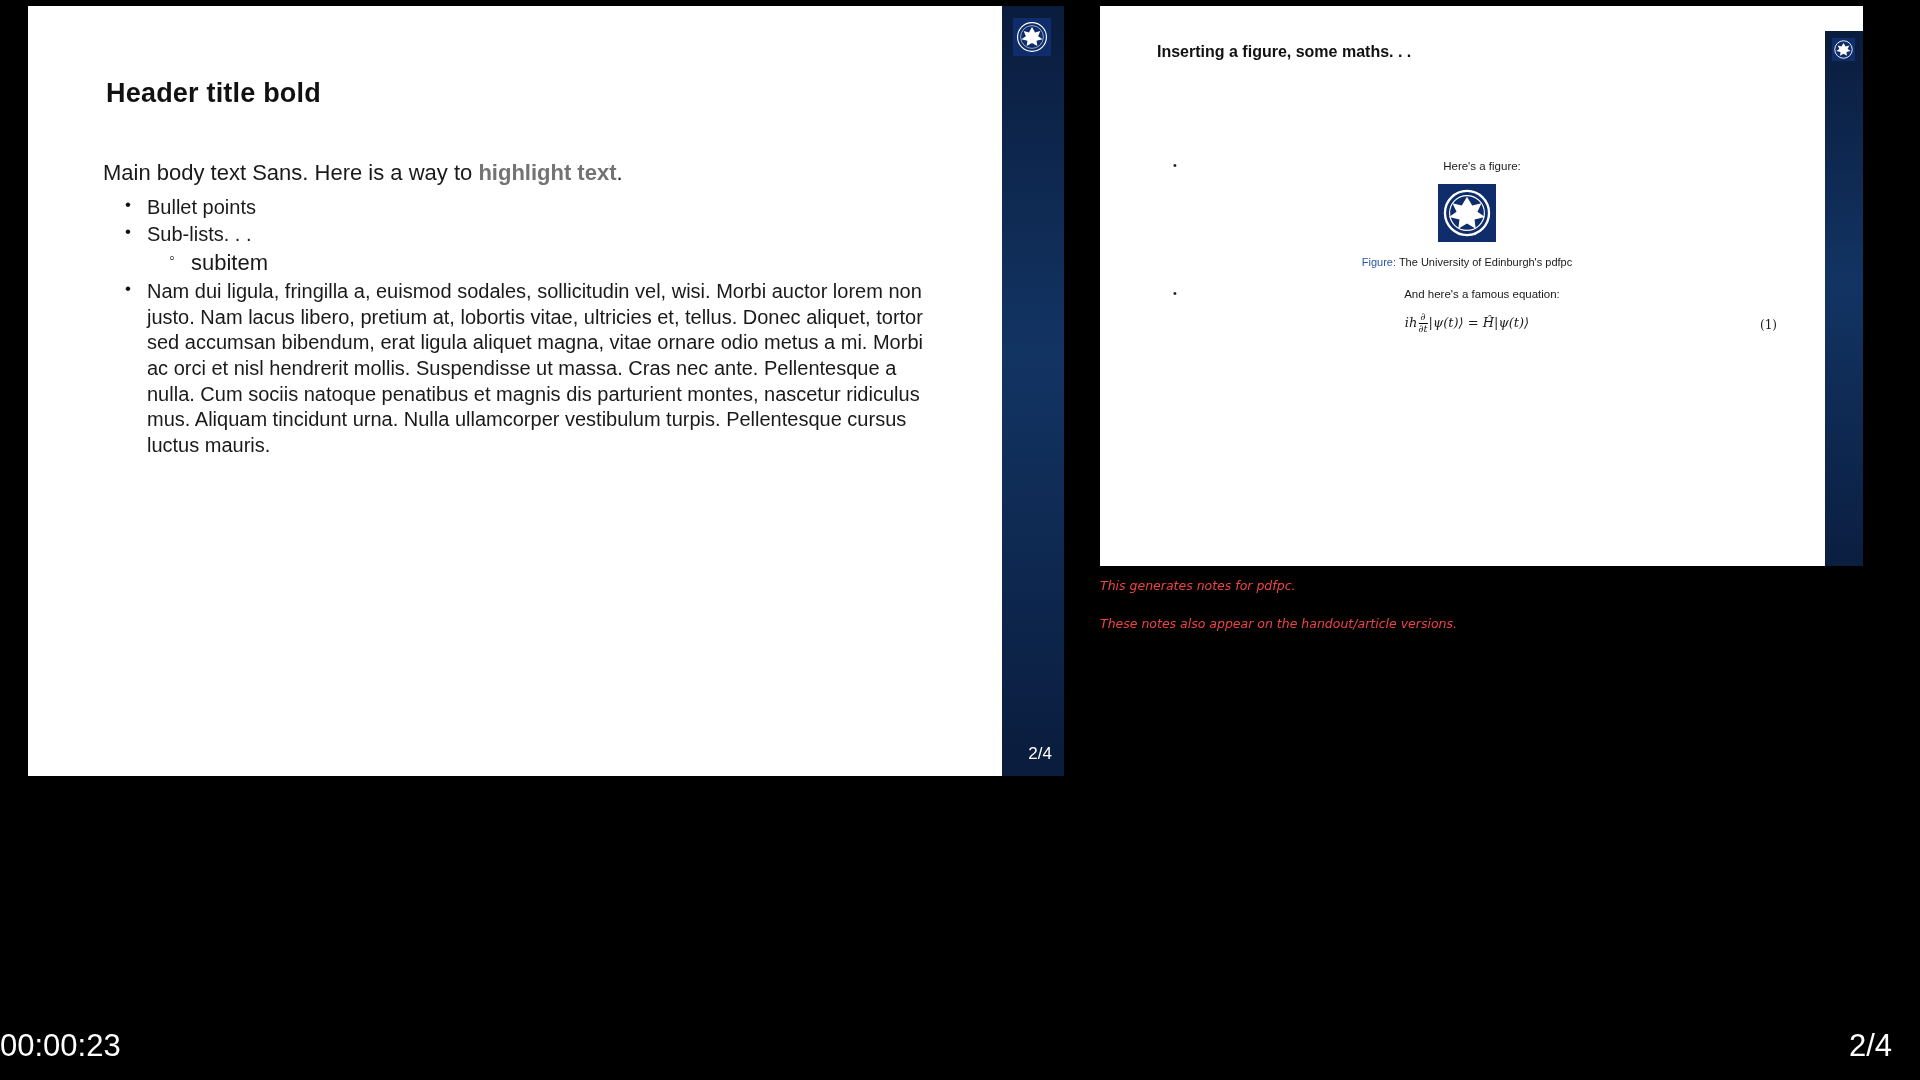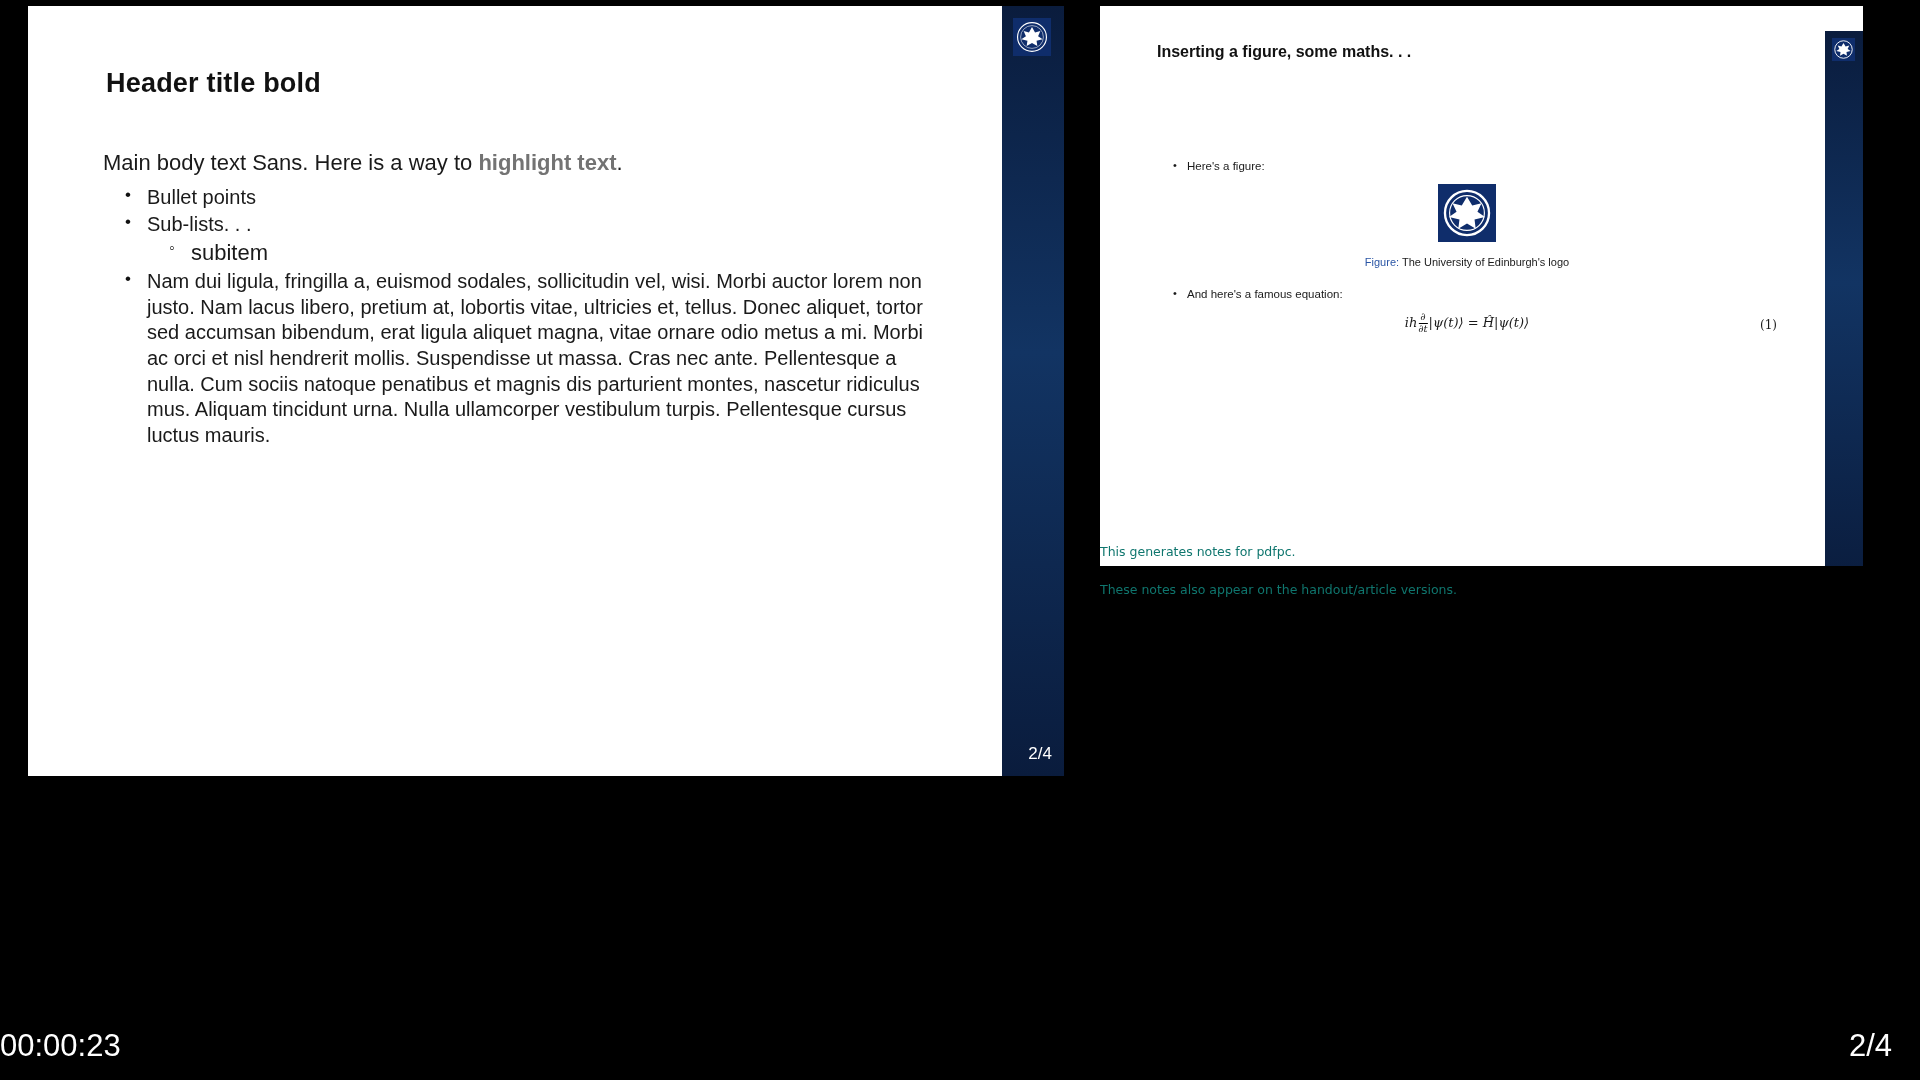--- a/index.html
+++ b/index.html
@@ -56,7 +56,7 @@
   .slide-body {
     position: absolute;
     left: 0;
-    top: 4px;
+    top: 14px;
     width: 954px;
     height: 100%;
   }

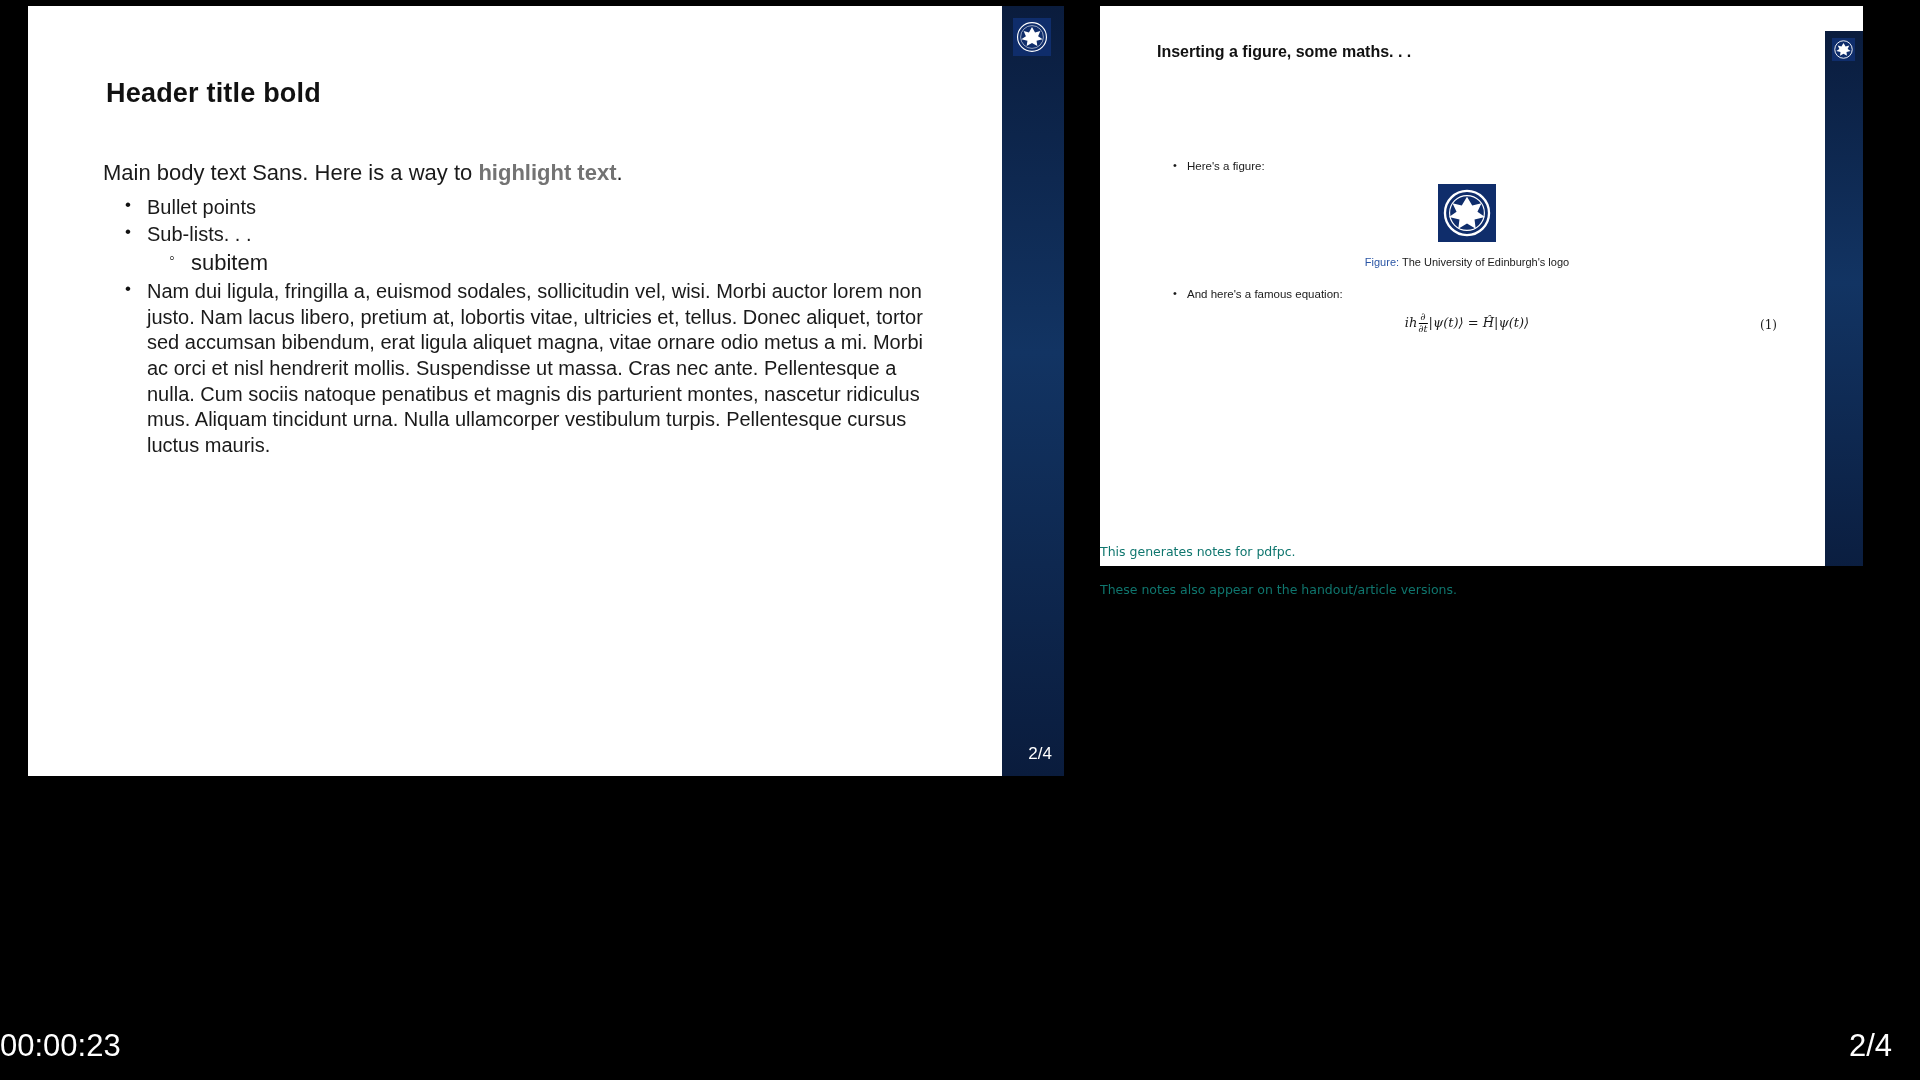--- a/index.html
+++ b/index.html
@@ -179,6 +179,7 @@
     list-style: none;
     margin: 18px 0 0 0;
     padding: 0 0 0 16px;
+    text-align: center;
   }
   .next-bullets li {
     position: relative;

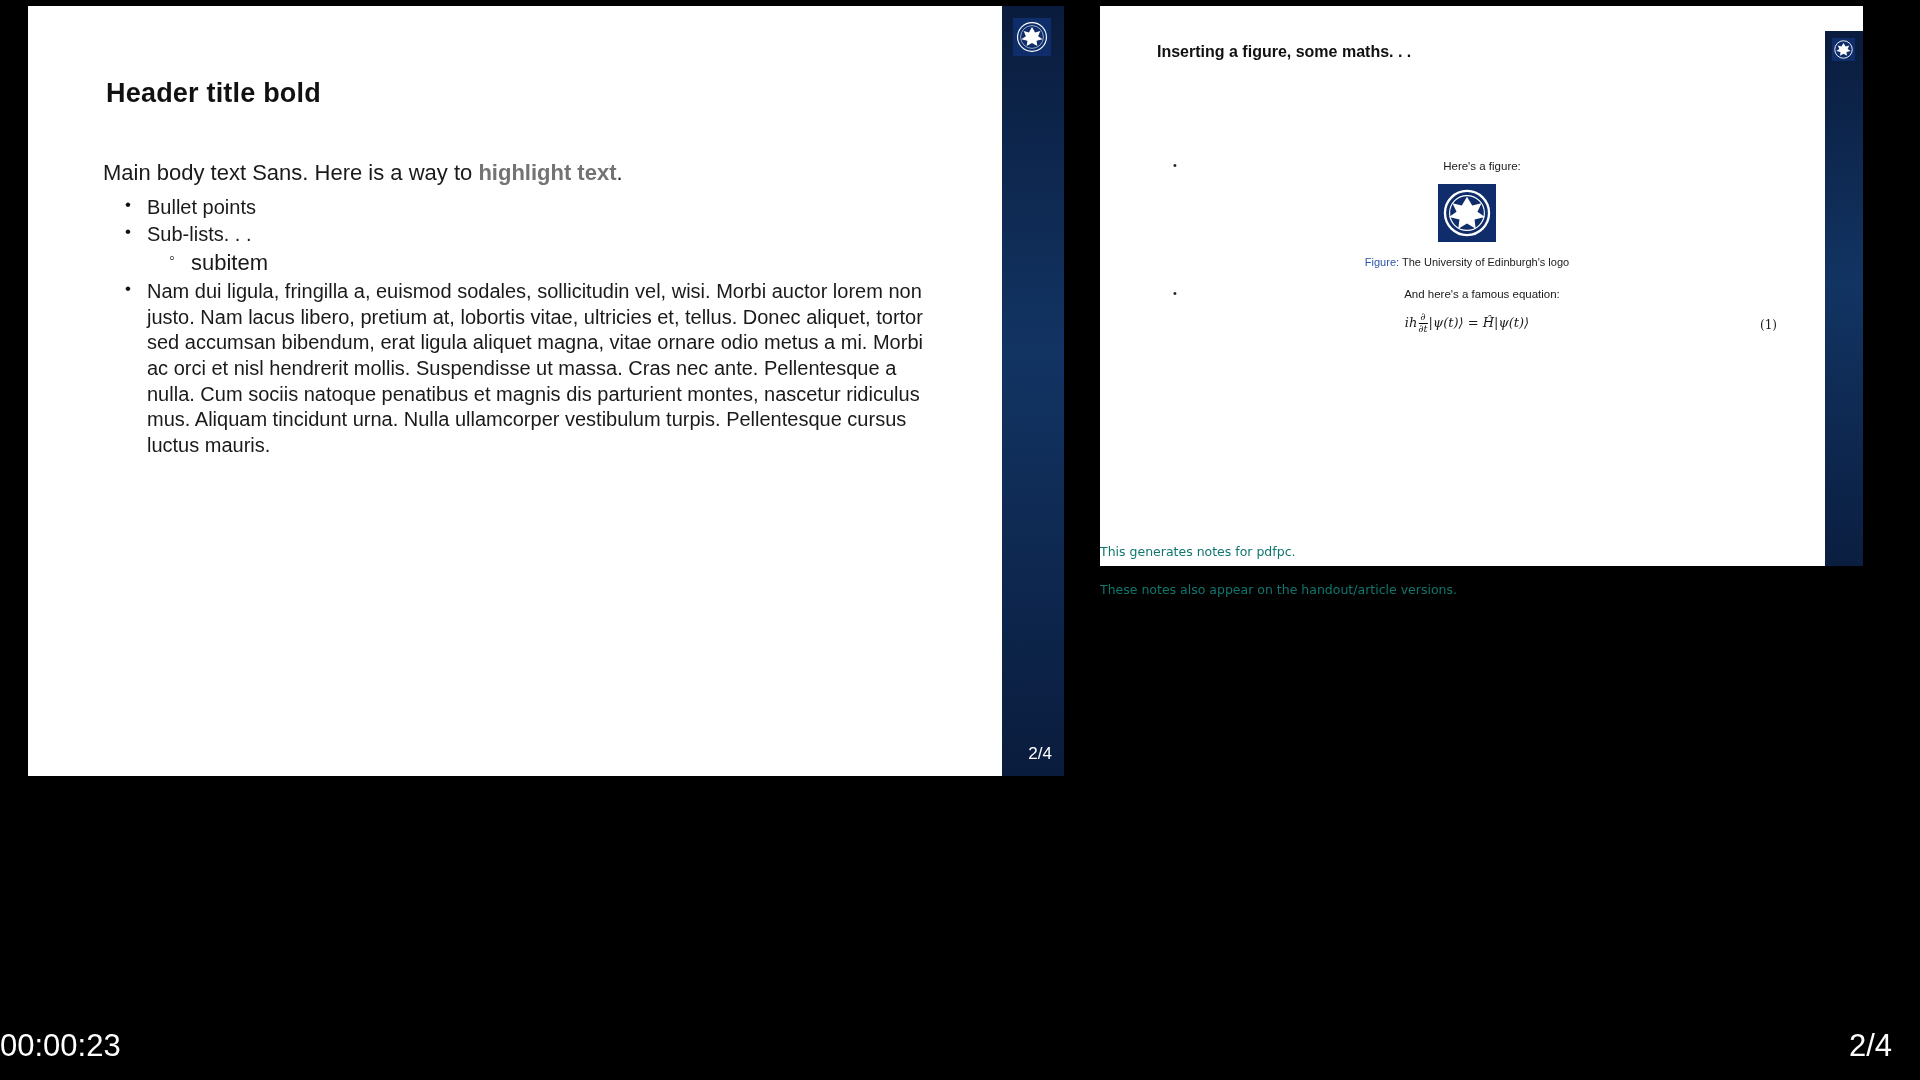--- a/index.html
+++ b/index.html
@@ -355,7 +355,7 @@
           </span>
           <div class="fig-caption">
             <span class="fig-label">Figure:</span>
-            <span>The University of Edinburgh's logo</span>
+            <span>The University of Edinburgh's pdfpc</span>
           </div>
         </div>
 

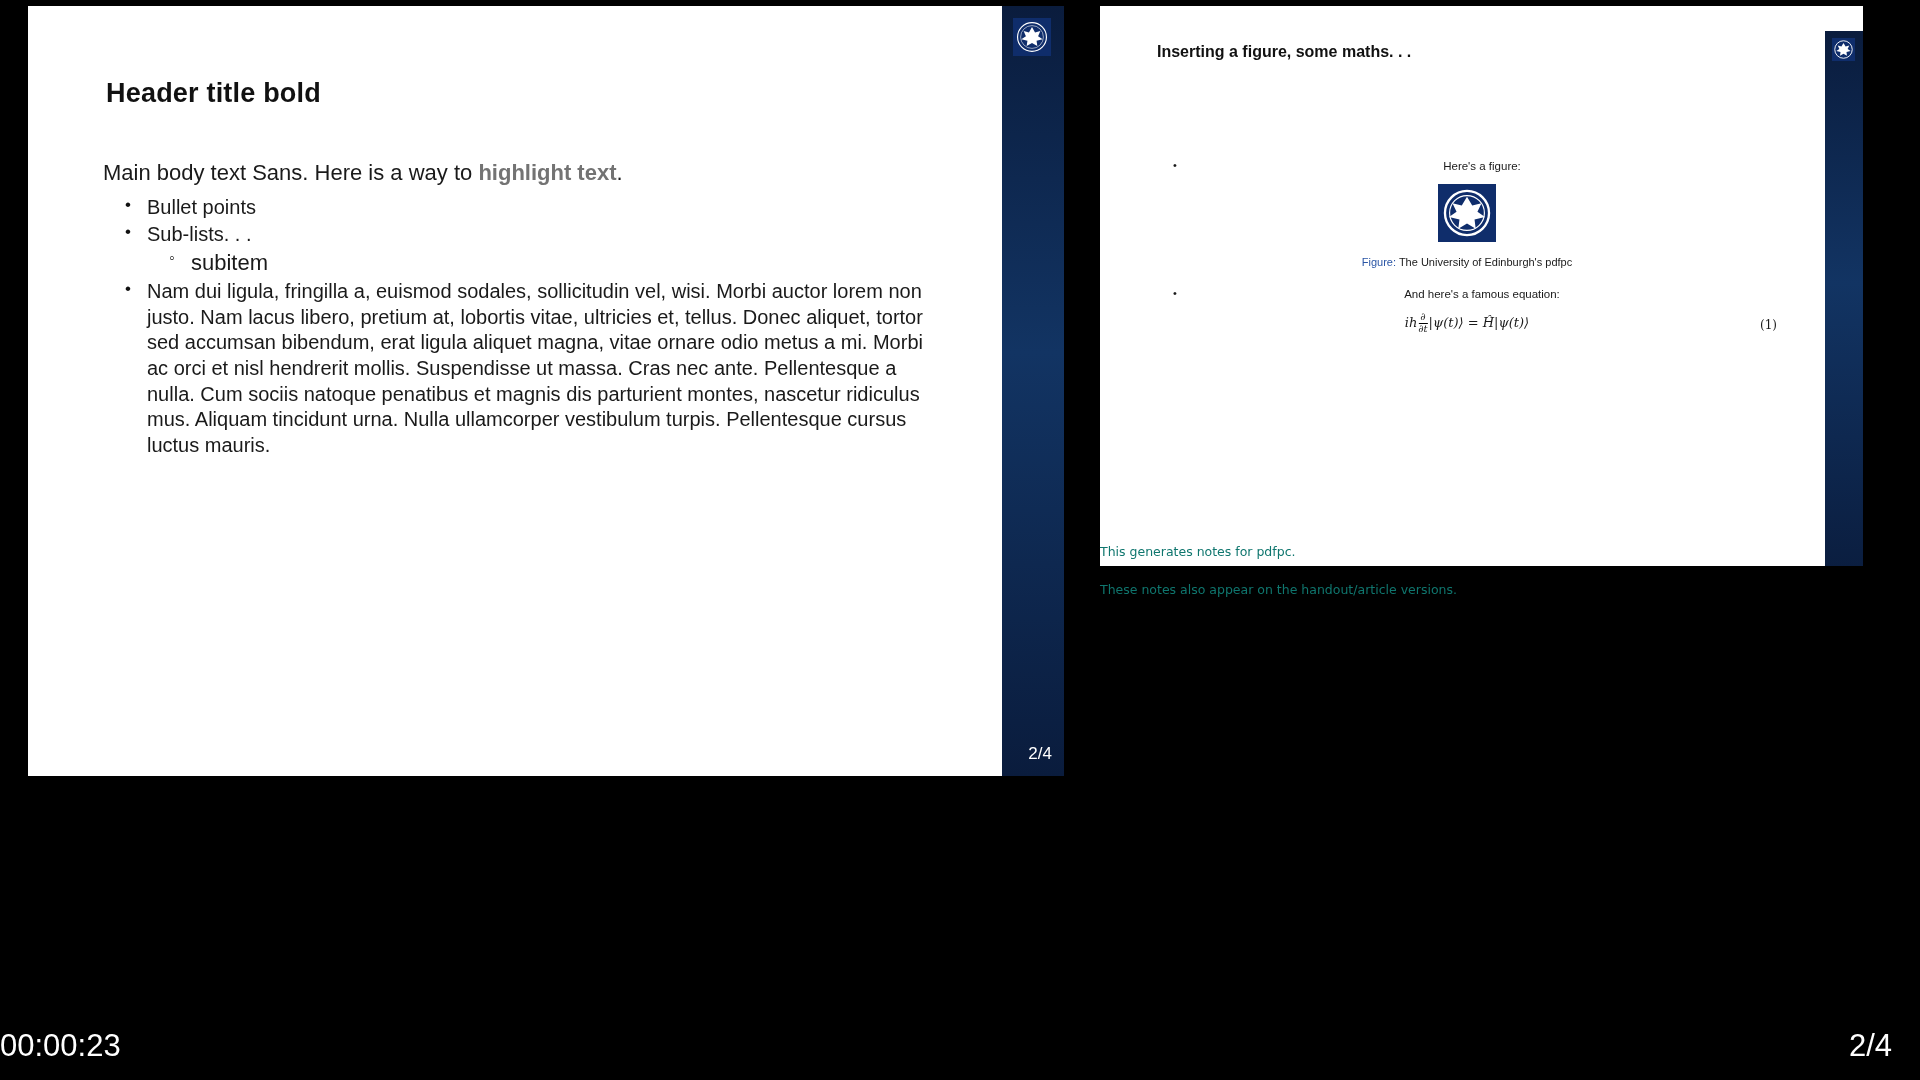--- a/index.html
+++ b/index.html
@@ -250,11 +250,12 @@
   .notes {
     position: absolute;
     left: 1100px;
-    top: 544px;
+    top: 578px;
     width: 760px;
-    color: #0f766e;
+    color: #ef4444;
     font-size: 12.5px;
     font-family: "DejaVu Sans", sans-serif;
+    font-style: italic;
   }
   .notes p { margin: 0 0 23px 0; }
 

